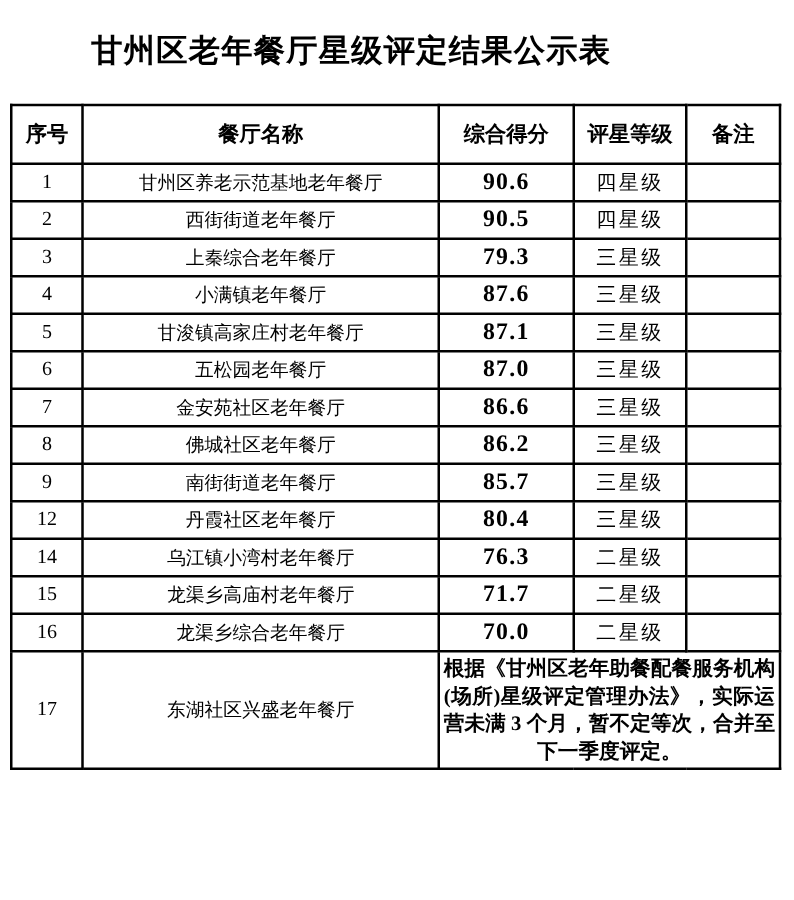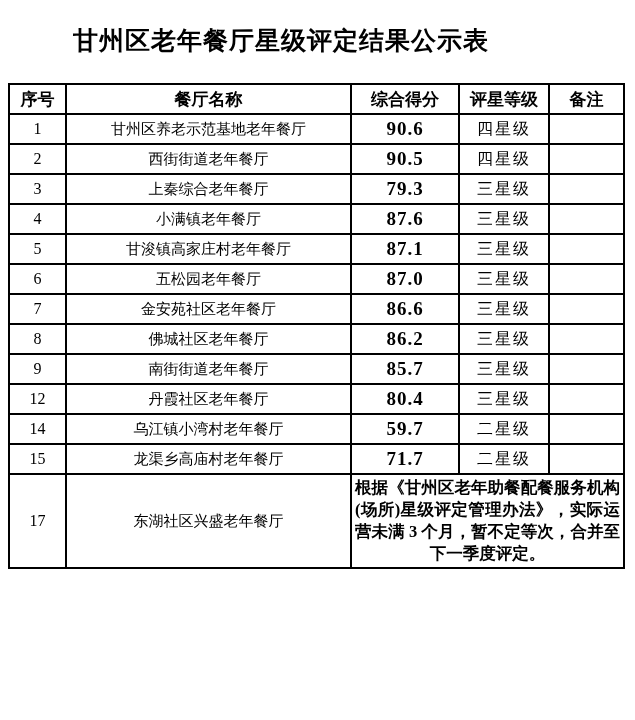--- a/index.html
+++ b/index.html
@@ -45,7 +45,7 @@
     white-space: nowrap;
   }
   .rating-table thead tr {
-    height: 30px;
+    height: 47px;
   }
   .rating-table th {
     font-size: 17px;

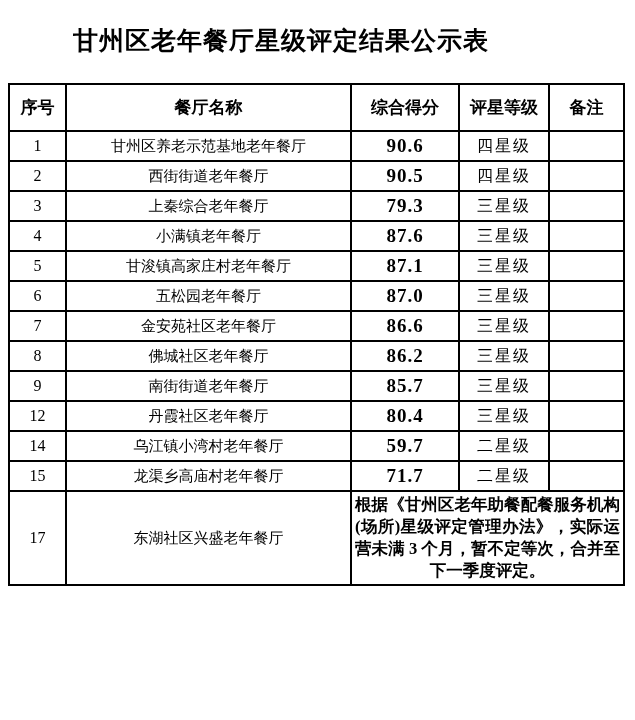--- a/index.html
+++ b/index.html
@@ -186,7 +186,7 @@
       <tr>
         <td class="no">14</td>
         <td class="name">乌江镇小湾村老年餐厅</td>
-        <td class="score">59.7</td>
+        <td class="score">76.3</td>
         <td class="star">二星级</td>
         <td class="remark"></td>
       </tr>

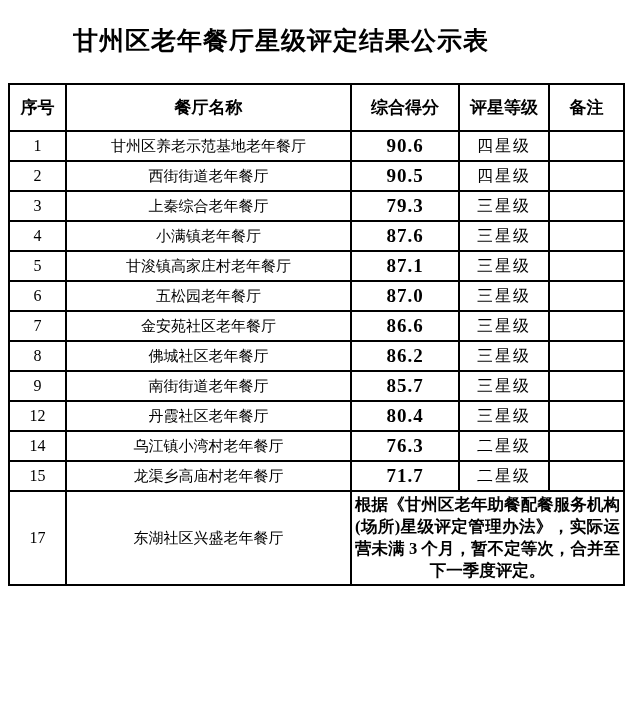--- a/index.html
+++ b/index.html
@@ -197,6 +197,13 @@
         <td class="star">二星级</td>
         <td class="remark"></td>
       </tr>
+      <tr>
+        <td class="no">16</td>
+        <td class="name">龙渠乡综合老年餐厅</td>
+        <td class="score">70.0</td>
+        <td class="star">二星级</td>
+        <td class="remark"></td>
+      </tr>
     </tbody>
   <tbody>
     <tr class="last-row">

